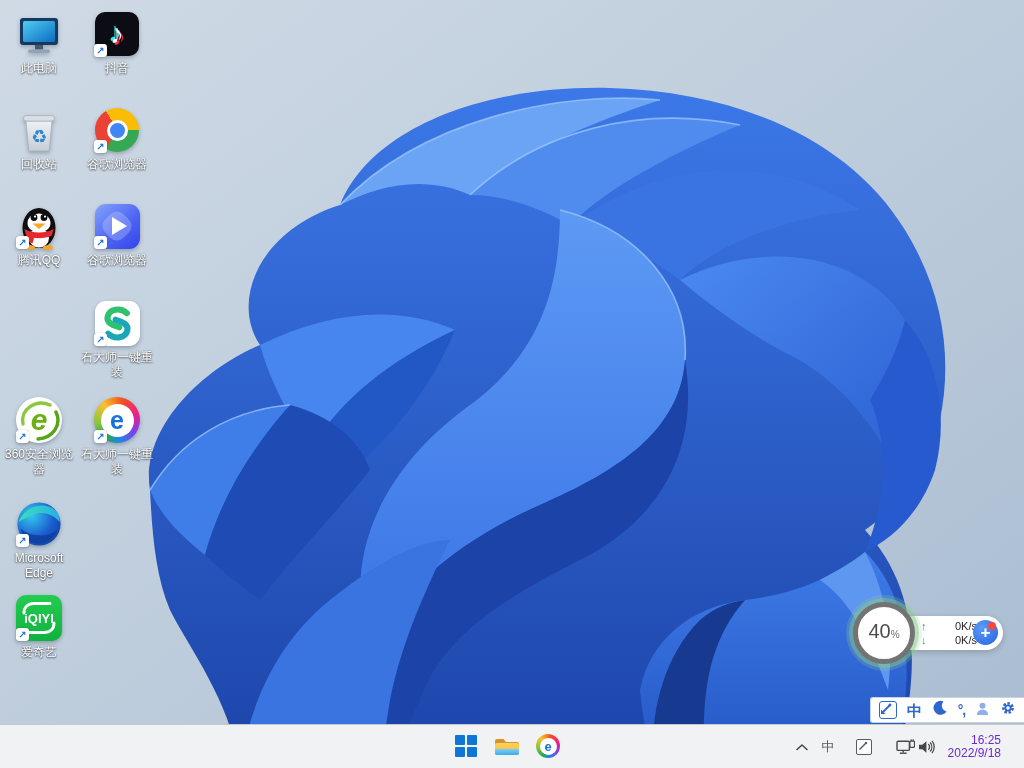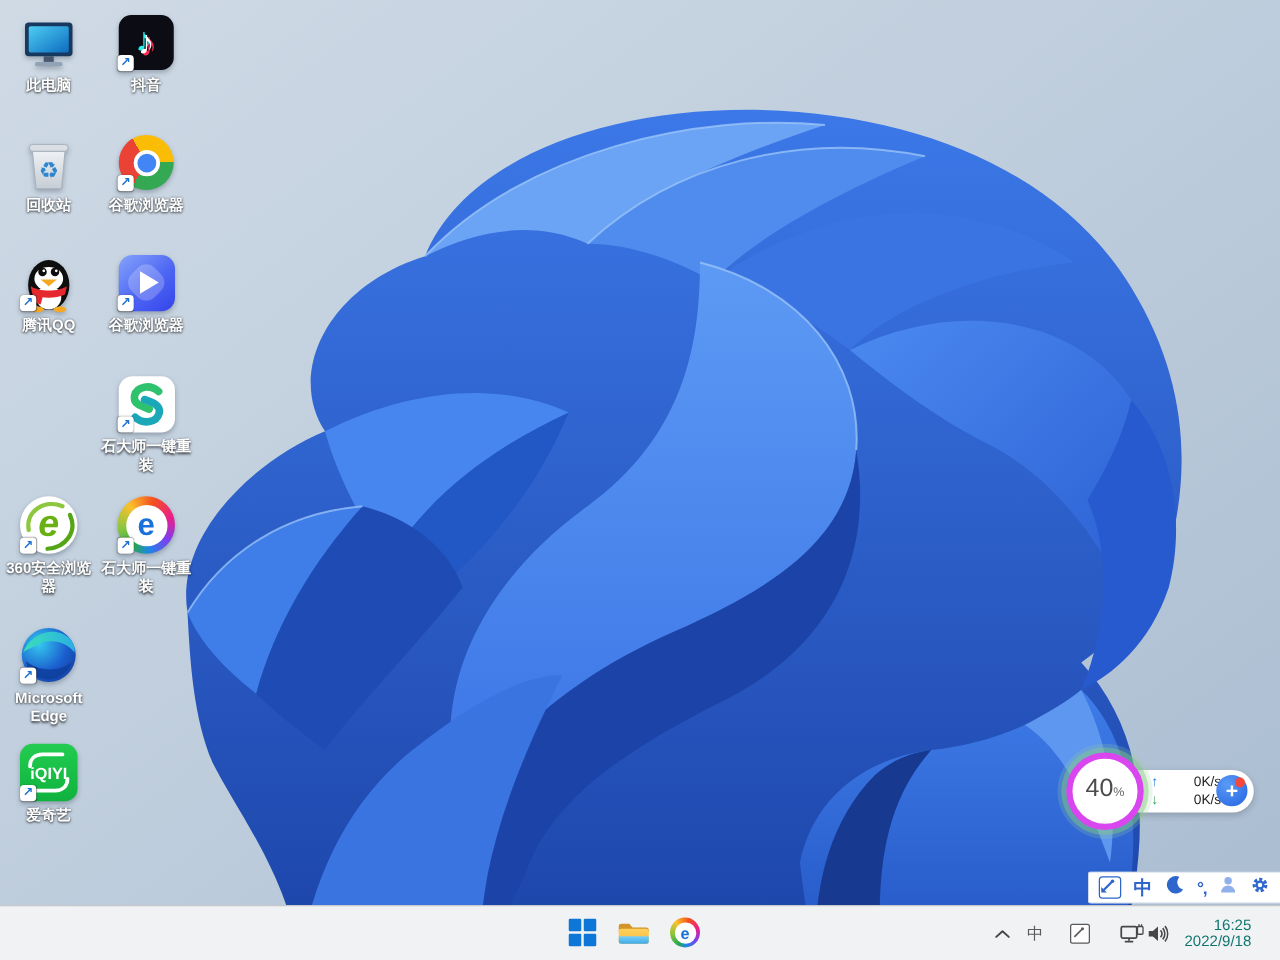--- a/index.html
+++ b/index.html
@@ -12,7 +12,7 @@
   .art{width:48px;height:48px;position:relative;display:flex;align-items:center;justify-content:center;
        filter:drop-shadow(0 2px 2px rgba(10,20,40,.28));}
   .lbl{margin-top:3px;max-width:78px;text-align:center;font-size:12px;line-height:15px;color:#fff;
-       text-shadow:0 1px 2px rgba(0,0,0,.65),0 0 2px rgba(0,0,0,.4);word-break:break-word;font-weight:bold;}
+       text-shadow:0 1px 2px rgba(0,0,0,.65),0 0 2px rgba(0,0,0,.4);word-break:break-word;}
   .shortcut{position:absolute;left:1px;bottom:1px;width:13px;height:13px;background:#fff;border-radius:3px;
        display:flex;align-items:center;justify-content:center;font-size:10px;font-weight:bold;color:#1a6fd4;
        box-shadow:0 0 1px rgba(0,0,0,.5);}

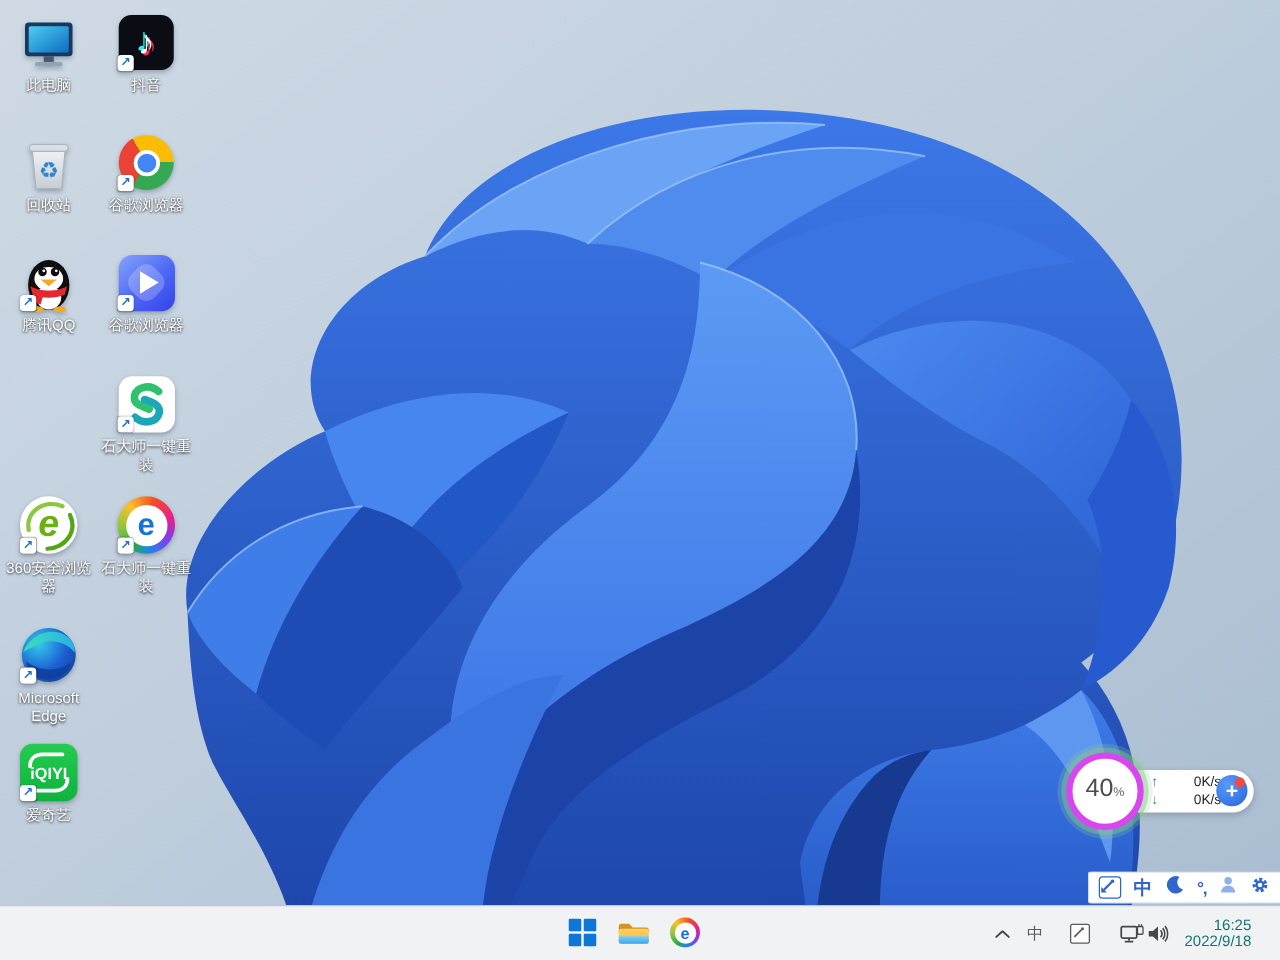--- a/index.html
+++ b/index.html
@@ -48,7 +48,7 @@
   .ballwrap{position:absolute;left:853px;top:598px;width:156px;height:72px;}
   .pill{position:absolute;left:26px;top:18px;width:124px;height:34px;border-radius:17px;background:#fff;
      box-shadow:0 2px 6px rgba(0,0,0,.2);}
-  .ring{position:absolute;left:0;top:4px;width:52px;height:52px;border-radius:50%;background:#fff;border:5px solid #d946ef;
+  .ring{position:absolute;left:0;top:4px;width:52px;height:52px;border-radius:50%;background:#fff;border:5px solid #737373;
      box-shadow:0 0 0 4px rgba(130,200,130,.45),0 0 0 7px rgba(150,210,150,.22);
      display:flex;align-items:baseline;justify-content:center;z-index:2;}
   .ring .pct{font-size:20px;color:#4c4c4c;margin-top:13px;}

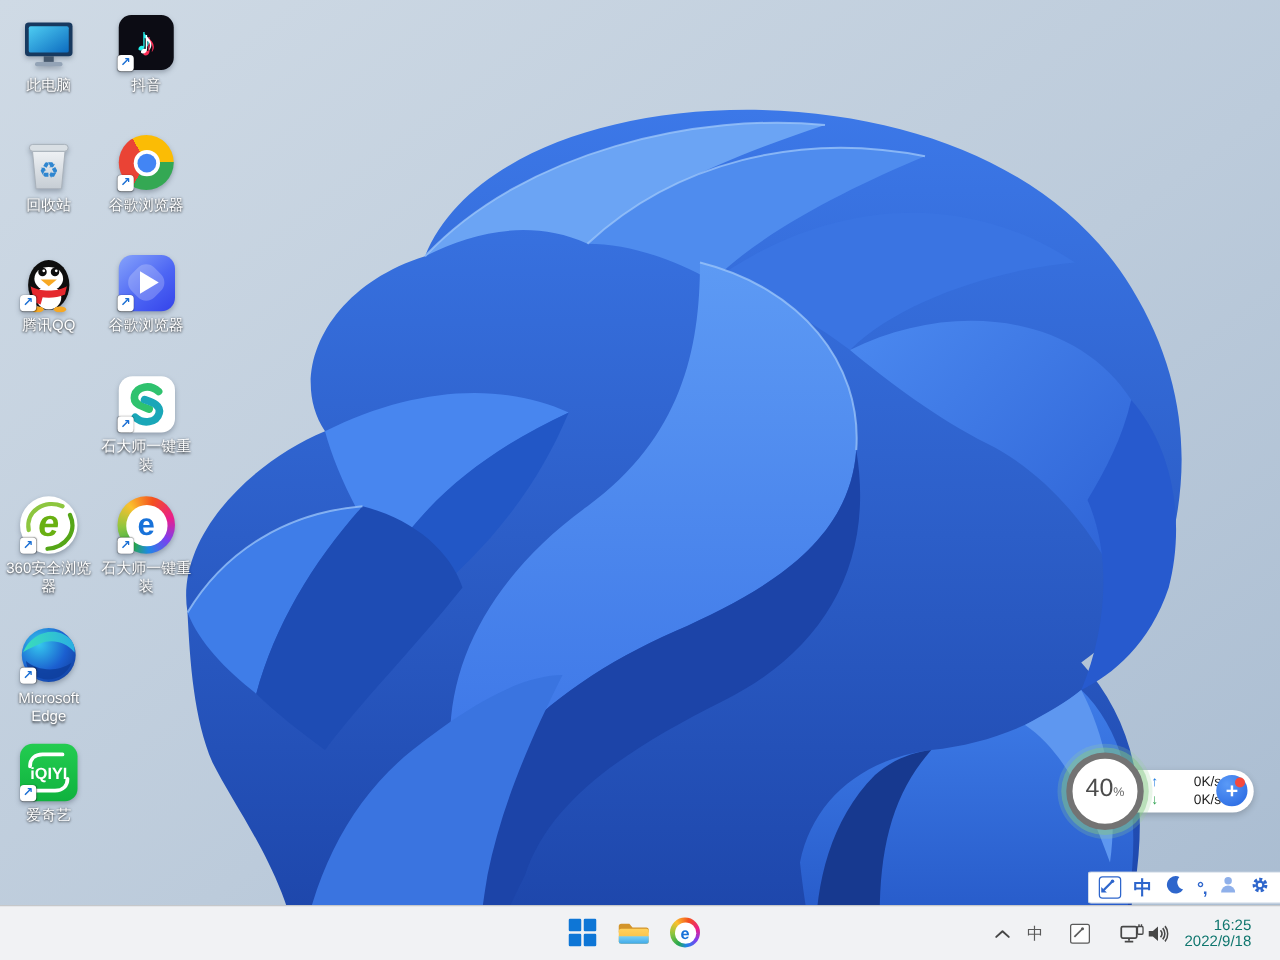--- a/index.html
+++ b/index.html
@@ -83,7 +83,7 @@
   .tray{position:absolute;top:0;height:44px;display:flex;align-items:center;justify-content:center;}
   .trayzh{font-size:13px;color:#5a5a5a;}
   .penbox2{width:14px;height:14px;border:1.2px solid #5a5a5a;border-radius:2px;background:#fdfdfd;position:relative;overflow:hidden;}
-  .clock{position:absolute;right:23px;top:9px;text-align:right;font-size:12px;color:#0f766e;line-height:13px;}
+  .clock{position:absolute;right:23px;top:9px;text-align:right;font-size:12px;color:#6d28d9;line-height:13px;}
 </style>
 </head>
 <body>

